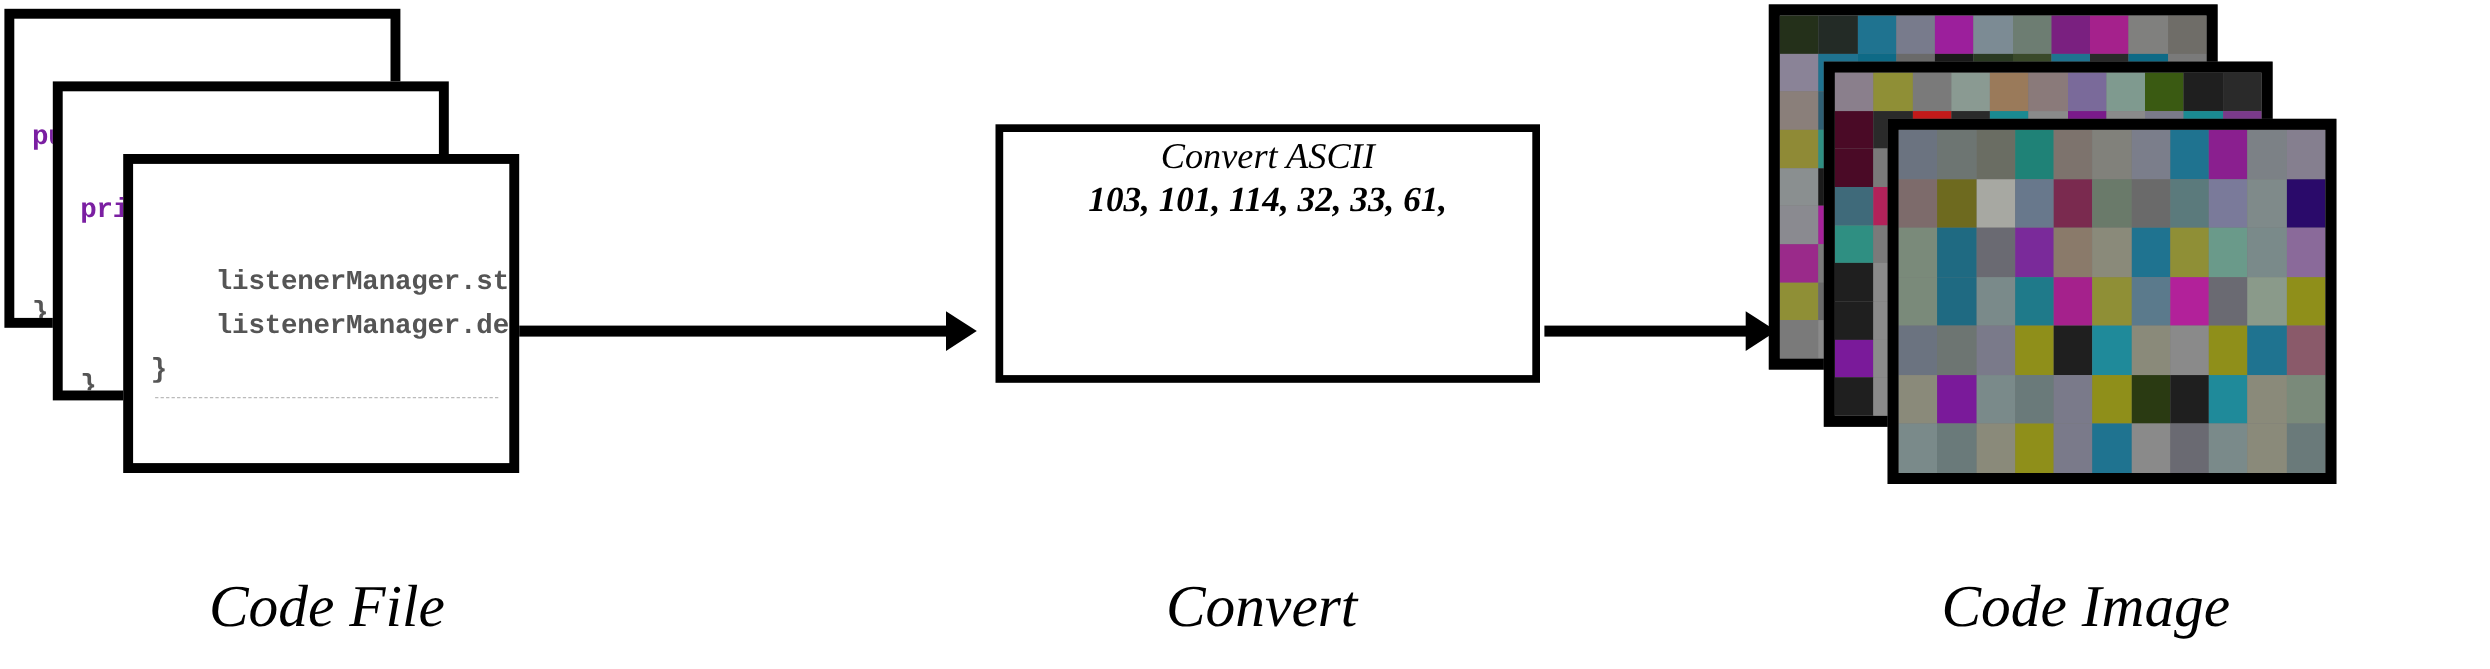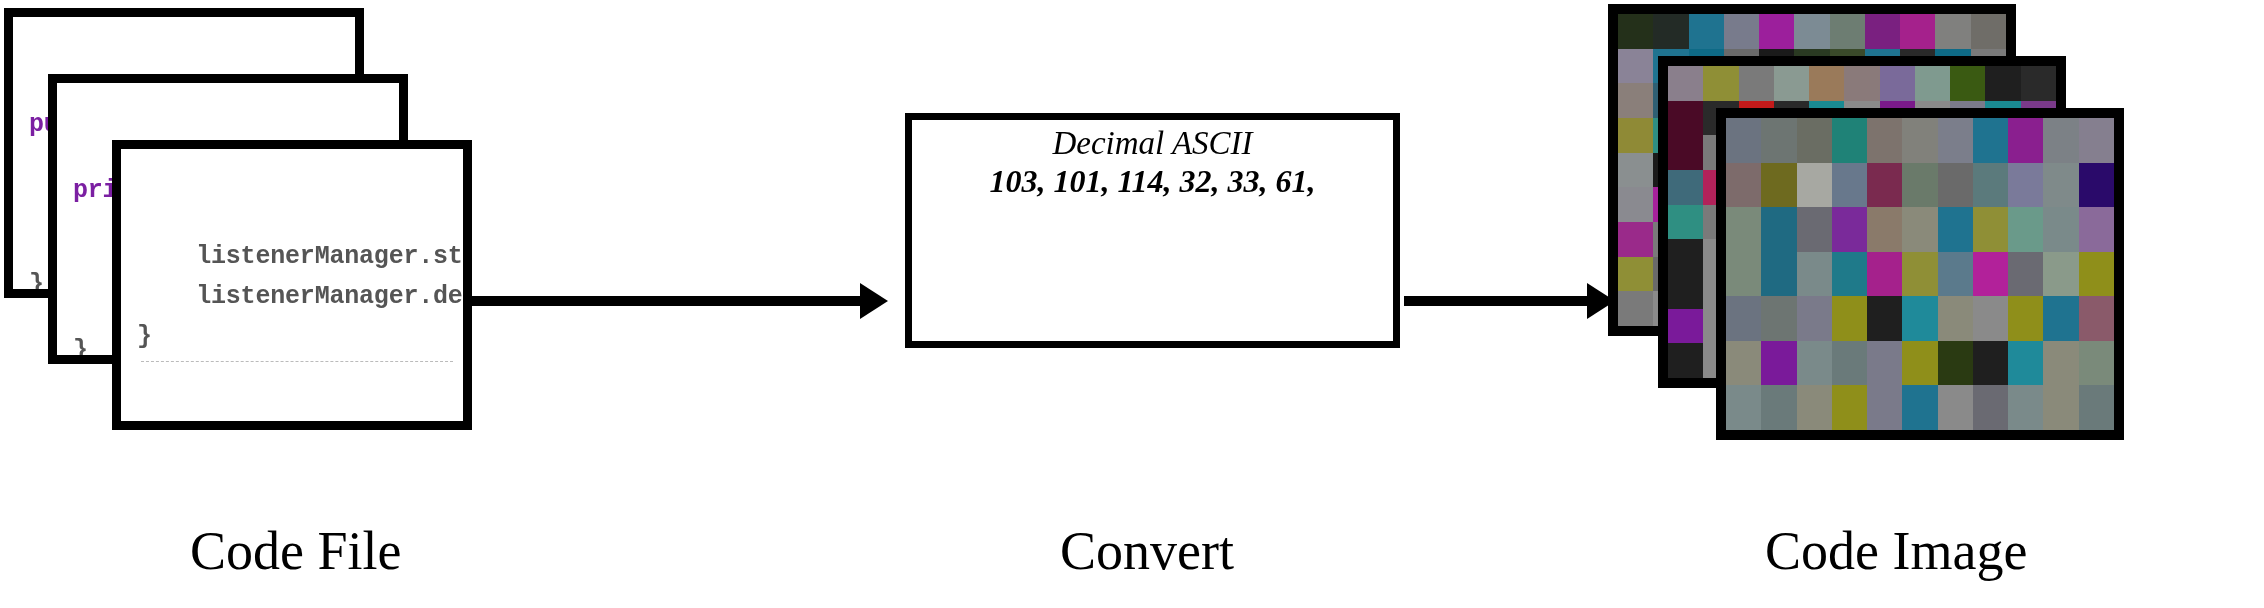--- a/index.html
+++ b/index.html
@@ -140,7 +140,7 @@
 <div class="arrow" id="arrow-1"></div>
 
 <div id="convert-box">
-  <div id="convert-title">Decimal ASCII</div>
+  <div id="convert-title">Convert ASCII</div>
   <div id="convert-values">
       <span class="vline">103, 101, 114, 32, 33, 61,</span>
     </div>

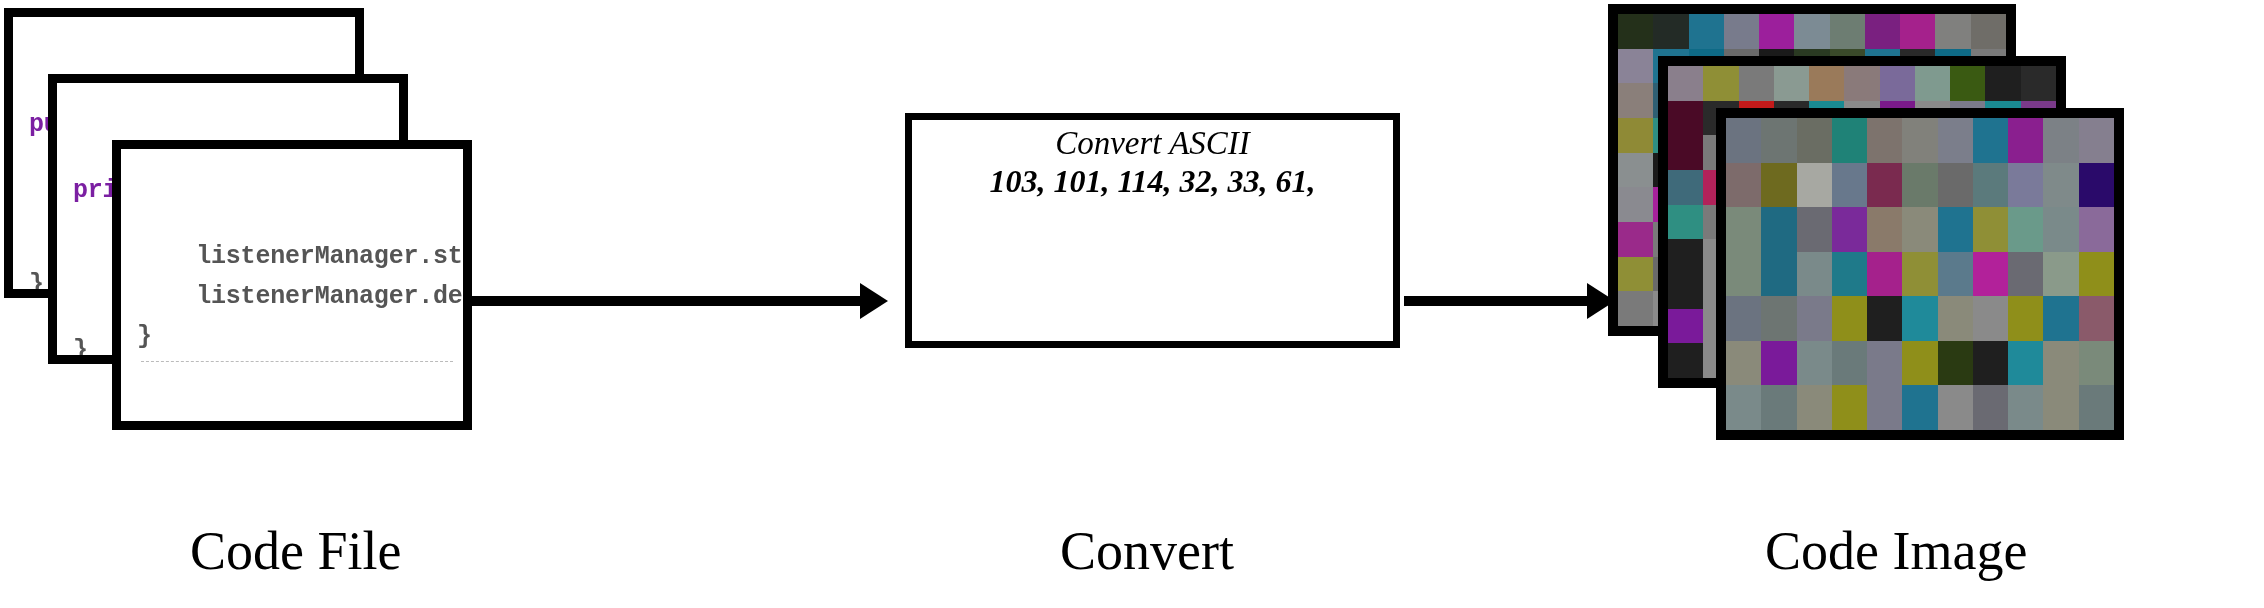--- a/index.html
+++ b/index.html
@@ -114,6 +114,7 @@
   .caption {
     position: absolute;
     font-family: "Liberation Serif", "DejaVu Serif", serif;
+    font-style: italic;
     font-size: 54px;
     color: #000;
     white-space: nowrap;

